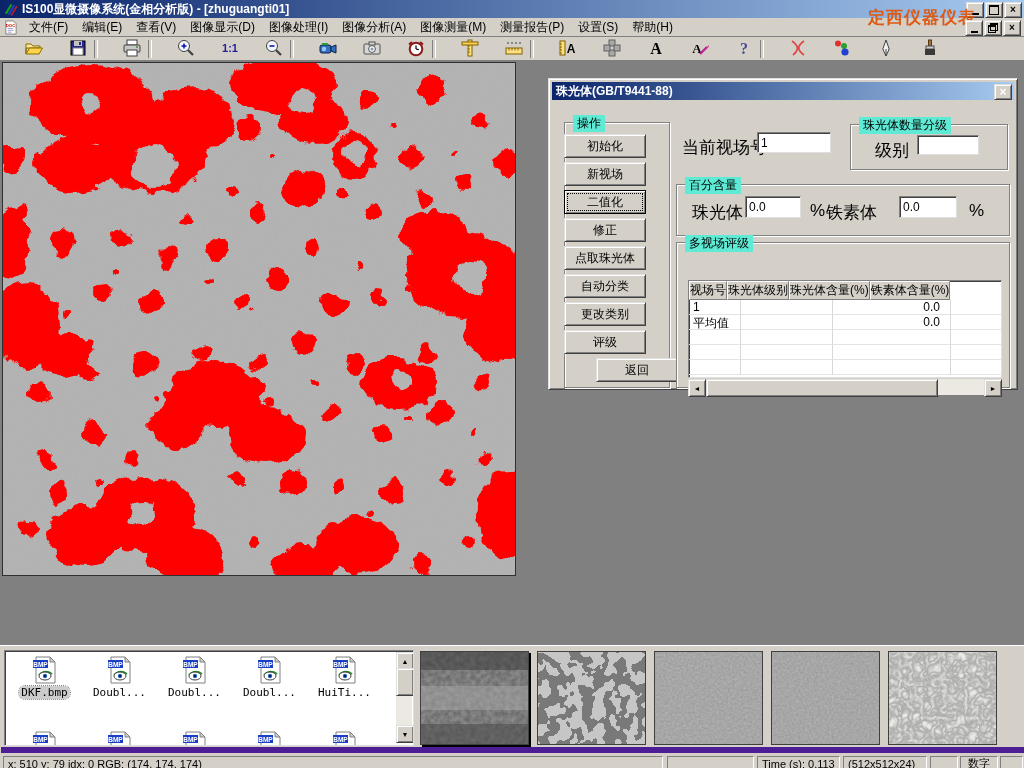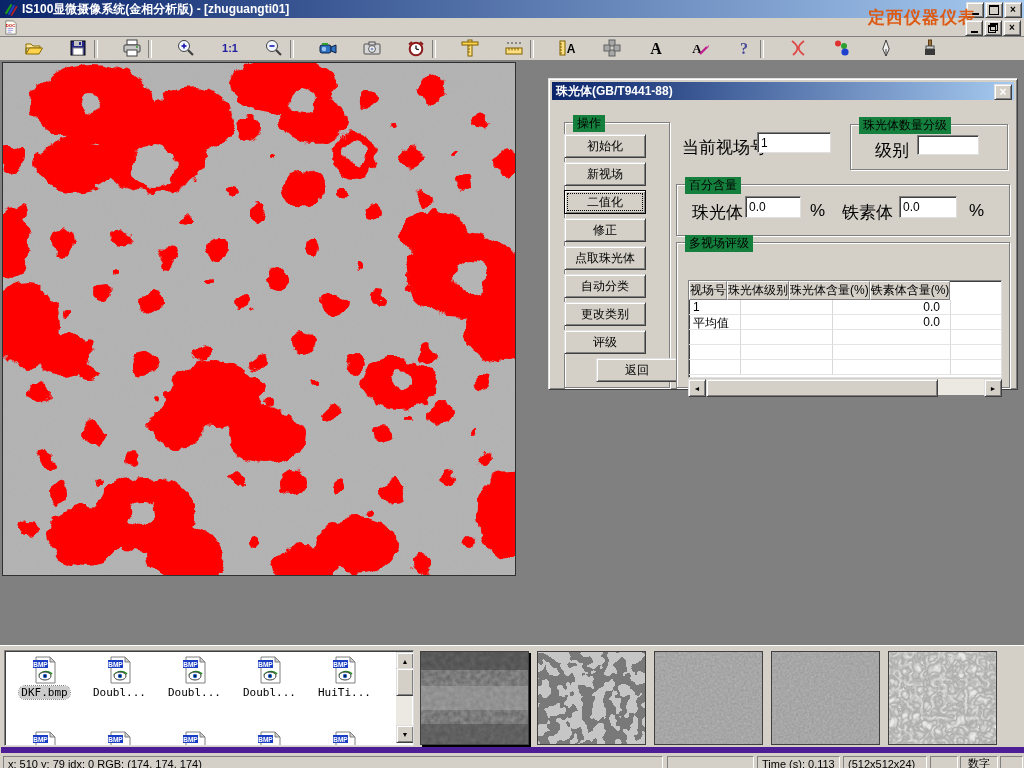--- a/index.html
+++ b/index.html
@@ -144,6 +144,19 @@
     <text x="8" y="7" font-size="4.5" fill="#c00000" text-anchor="middle" font-weight="bold" font-family="Liberation Sans,sans-serif">DOC</text>
     <path d="M5 9 h6 M5 11 h6 M5 13 h4" stroke="#9090e0" stroke-width="0.9"></path>
   </svg>
+  <div style="display:flex">
+
+  <span class="menu-item">文件(F)</span>
+      <span class="menu-item">编辑(E)</span>
+      <span class="menu-item">查看(V)</span>
+      <span class="menu-item">图像显示(D)</span>
+      <span class="menu-item">图像处理(I)</span>
+      <span class="menu-item">图像分析(A)</span>
+      <span class="menu-item">图像测量(M)</span>
+      <span class="menu-item">测量报告(P)</span>
+      <span class="menu-item">设置(S)</span>
+      <span class="menu-item">帮助(H)</span>
+    </div>
 </div>
 <div class="mdibtns">
   <div class="wbtn">

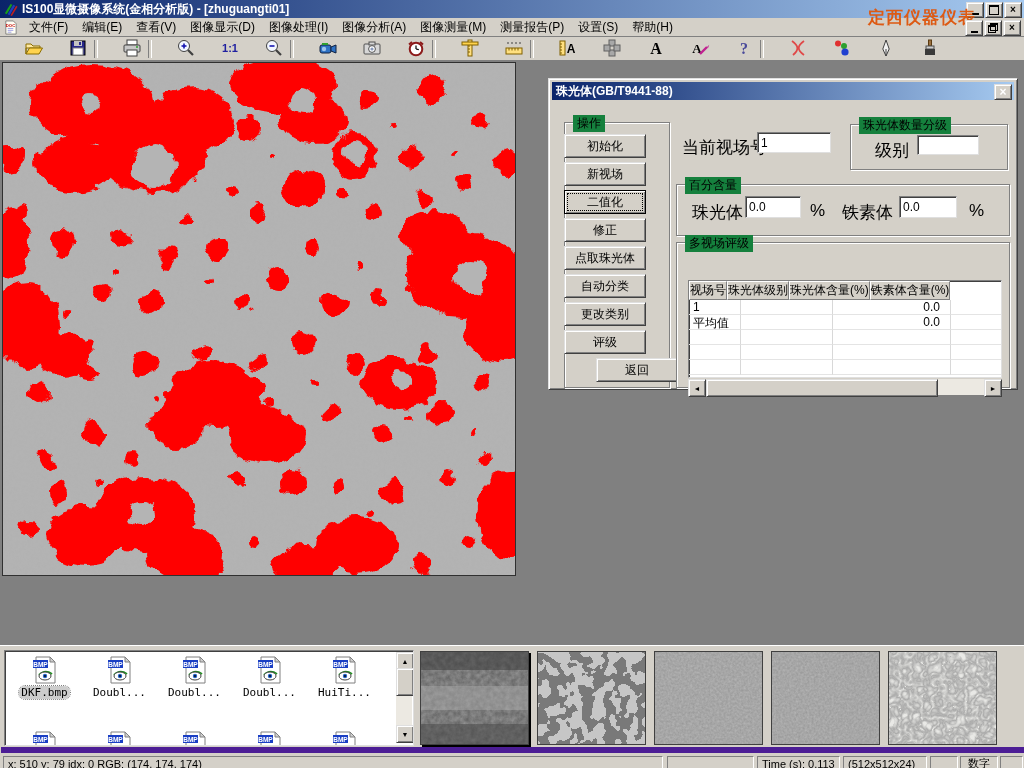--- a/index.html
+++ b/index.html
@@ -56,7 +56,7 @@
   .dlg-close{position:absolute;right:2px;top:2px;}
   .dlg-body{position:relative;width:100%;height:288px;}
   .grp{position:absolute;background:transparent;}
-  .legend{position:absolute;top:-8px;left:8px;background:#15803d;padding:0 4px;font-size:12px;white-space:nowrap;}
+  .legend{position:absolute;top:-8px;left:8px;background:#5eead4;padding:0 4px;font-size:12px;white-space:nowrap;}
   .op-btn{position:absolute;left:12px;width:82px;height:24px;font-size:12px;
           display:flex;align-items:center;justify-content:center;cursor:default;}
   .op-btn.focused{border-color:#000;outline:1px dotted #000;outline-offset:-4px;}

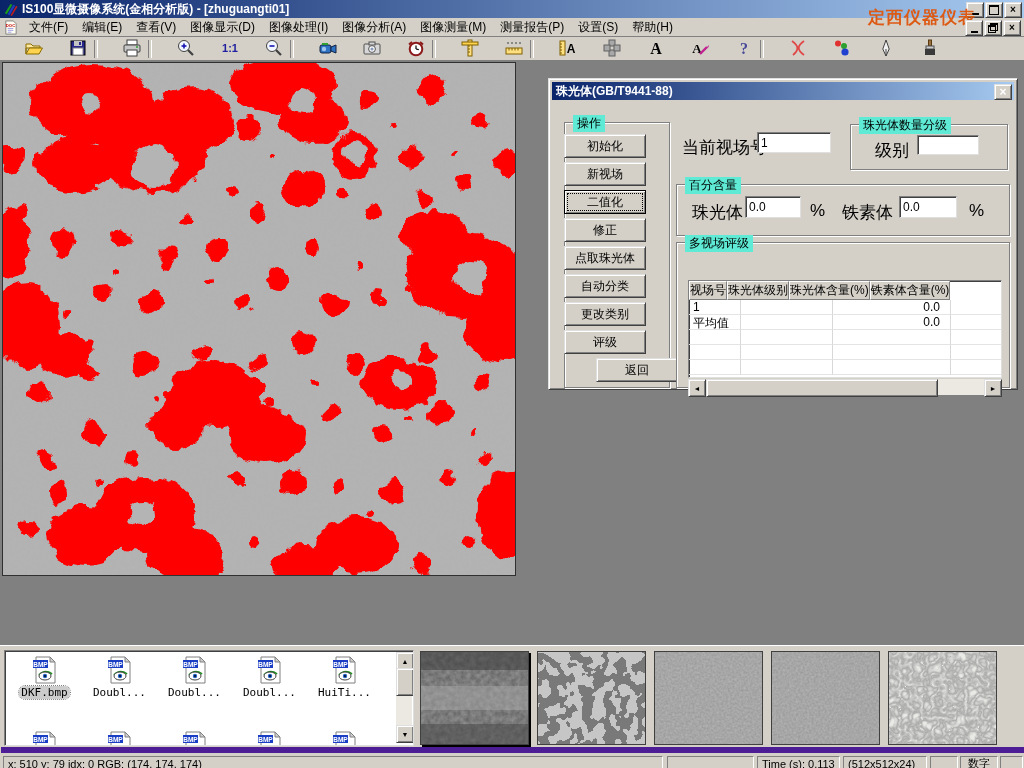--- a/index.html
+++ b/index.html
@@ -496,7 +496,7 @@
         <span class="lbl" style="left:15px;top:16px;">珠光体</span>
         <input class="tfield sunken" style="left: 68px; top: 11px; width: 56px; height: 22px;" value="0.0">
         <span class="lbl" style="left:133px;top:16px;">%</span>
-        <span class="lbl" style="left:165px;top:16px;">铁素体</span>
+        <span class="lbl" style="left:149px;top:16px;">铁素体</span>
         <input class="tfield sunken" style="left: 222px; top: 11px; width: 58px; height: 22px;" value="0.0">
         <span class="lbl" style="left:292px;top:16px;">%</span>
       </div>

